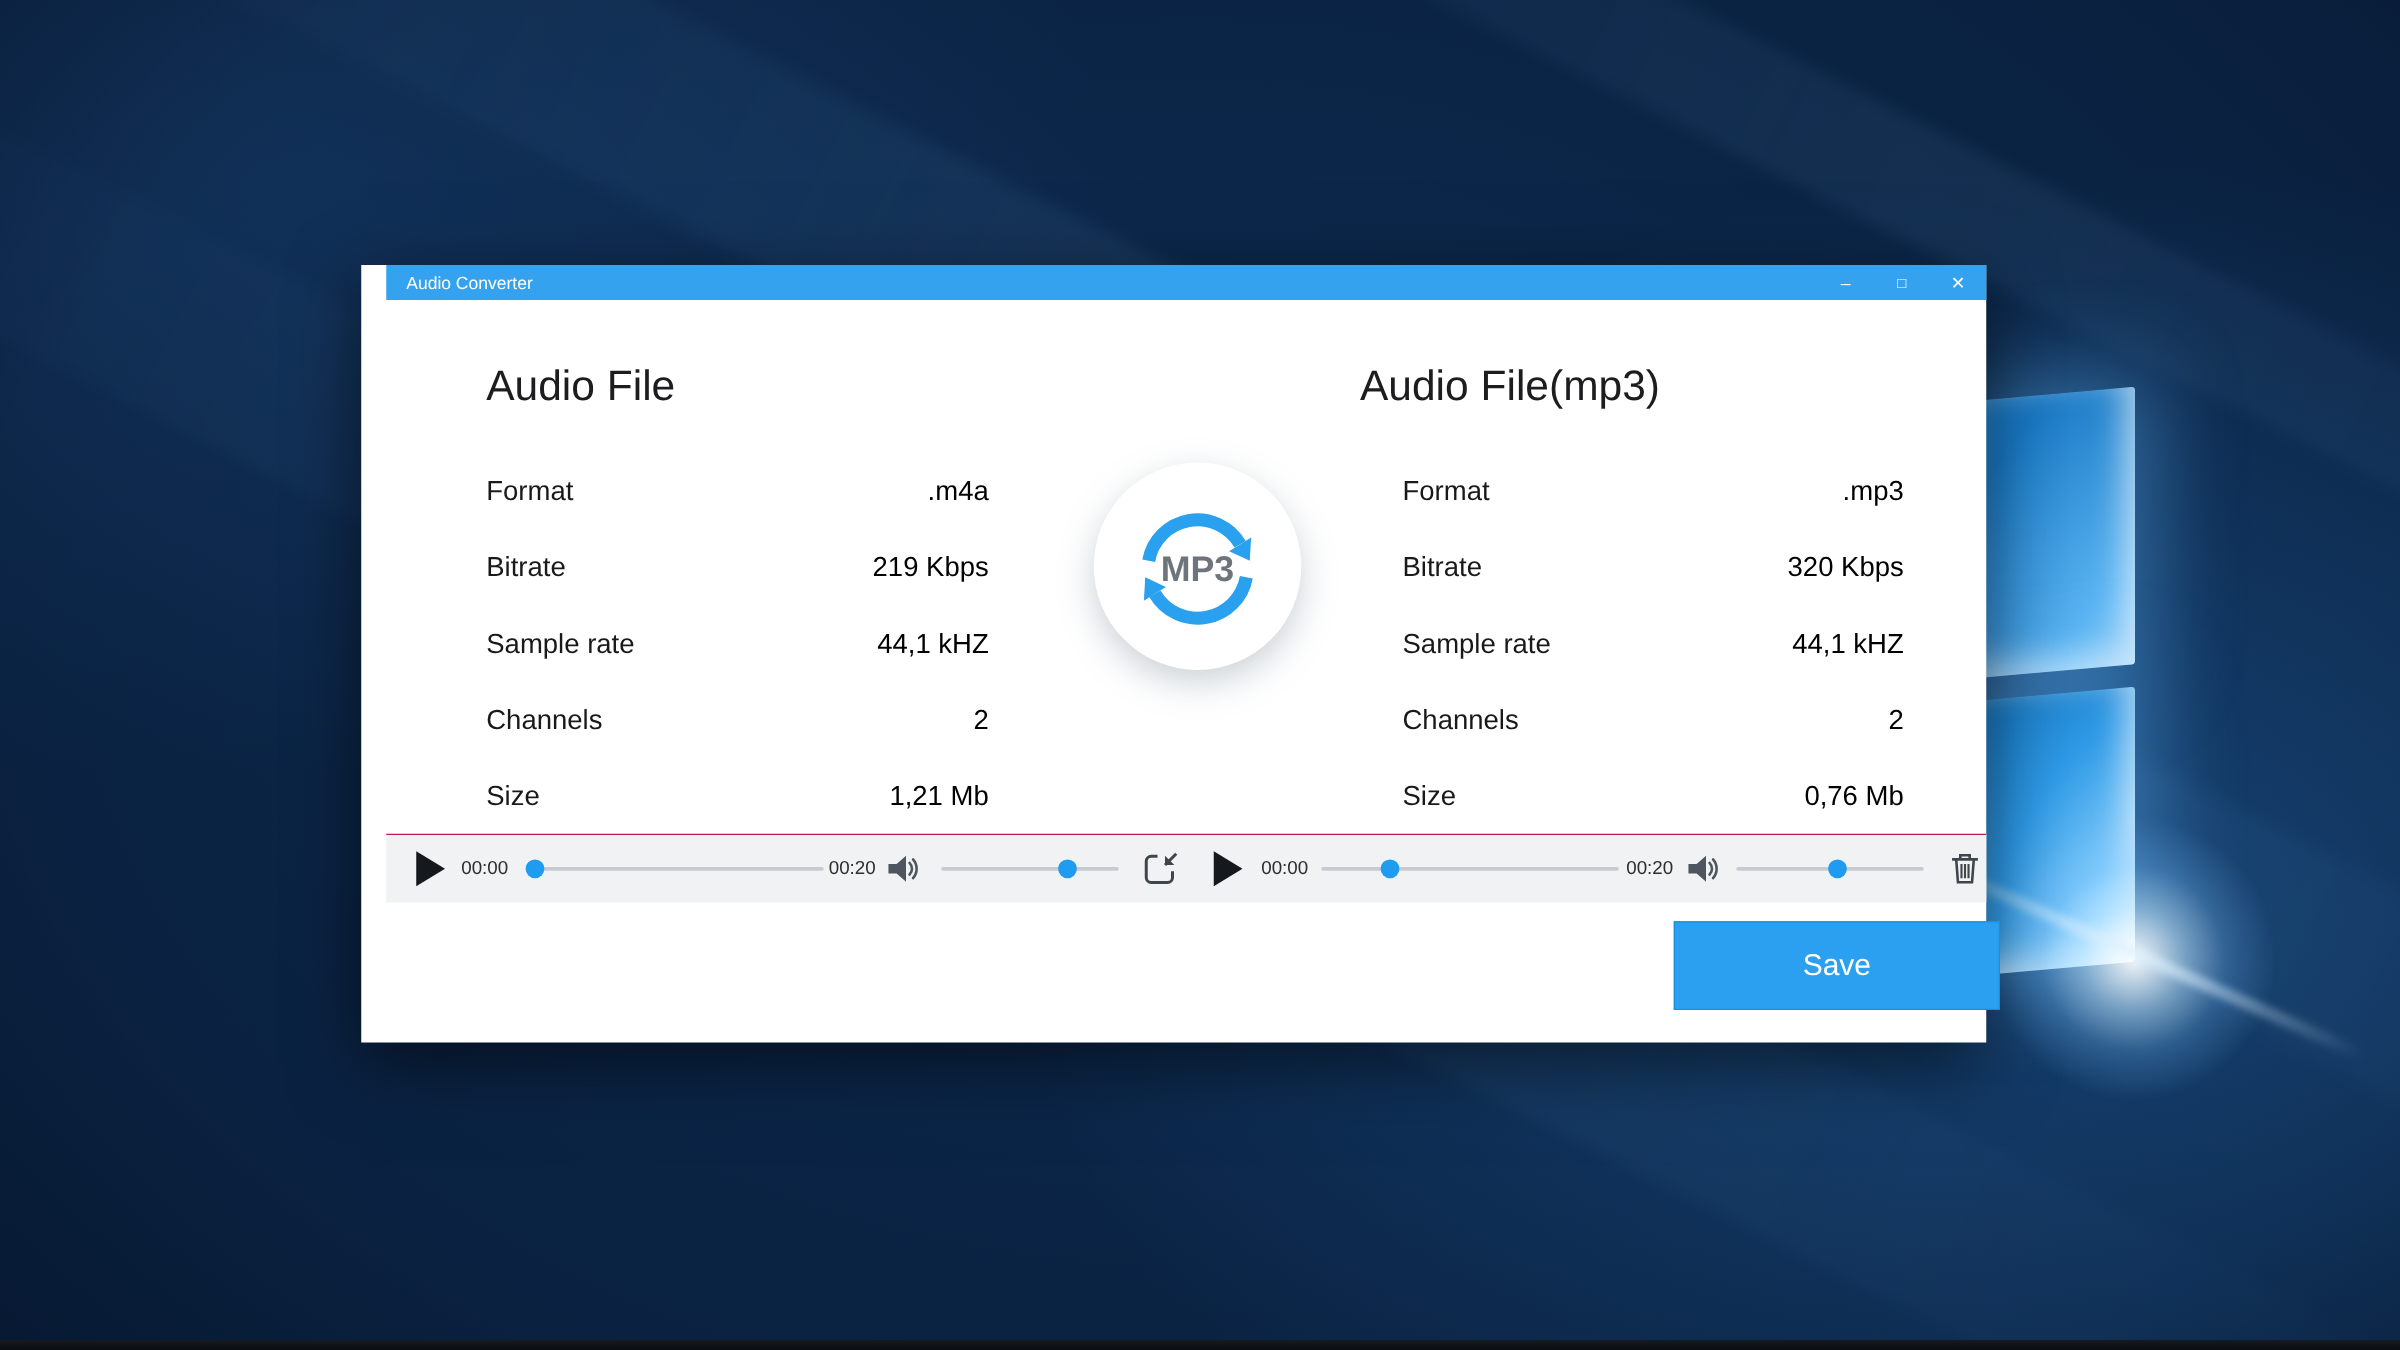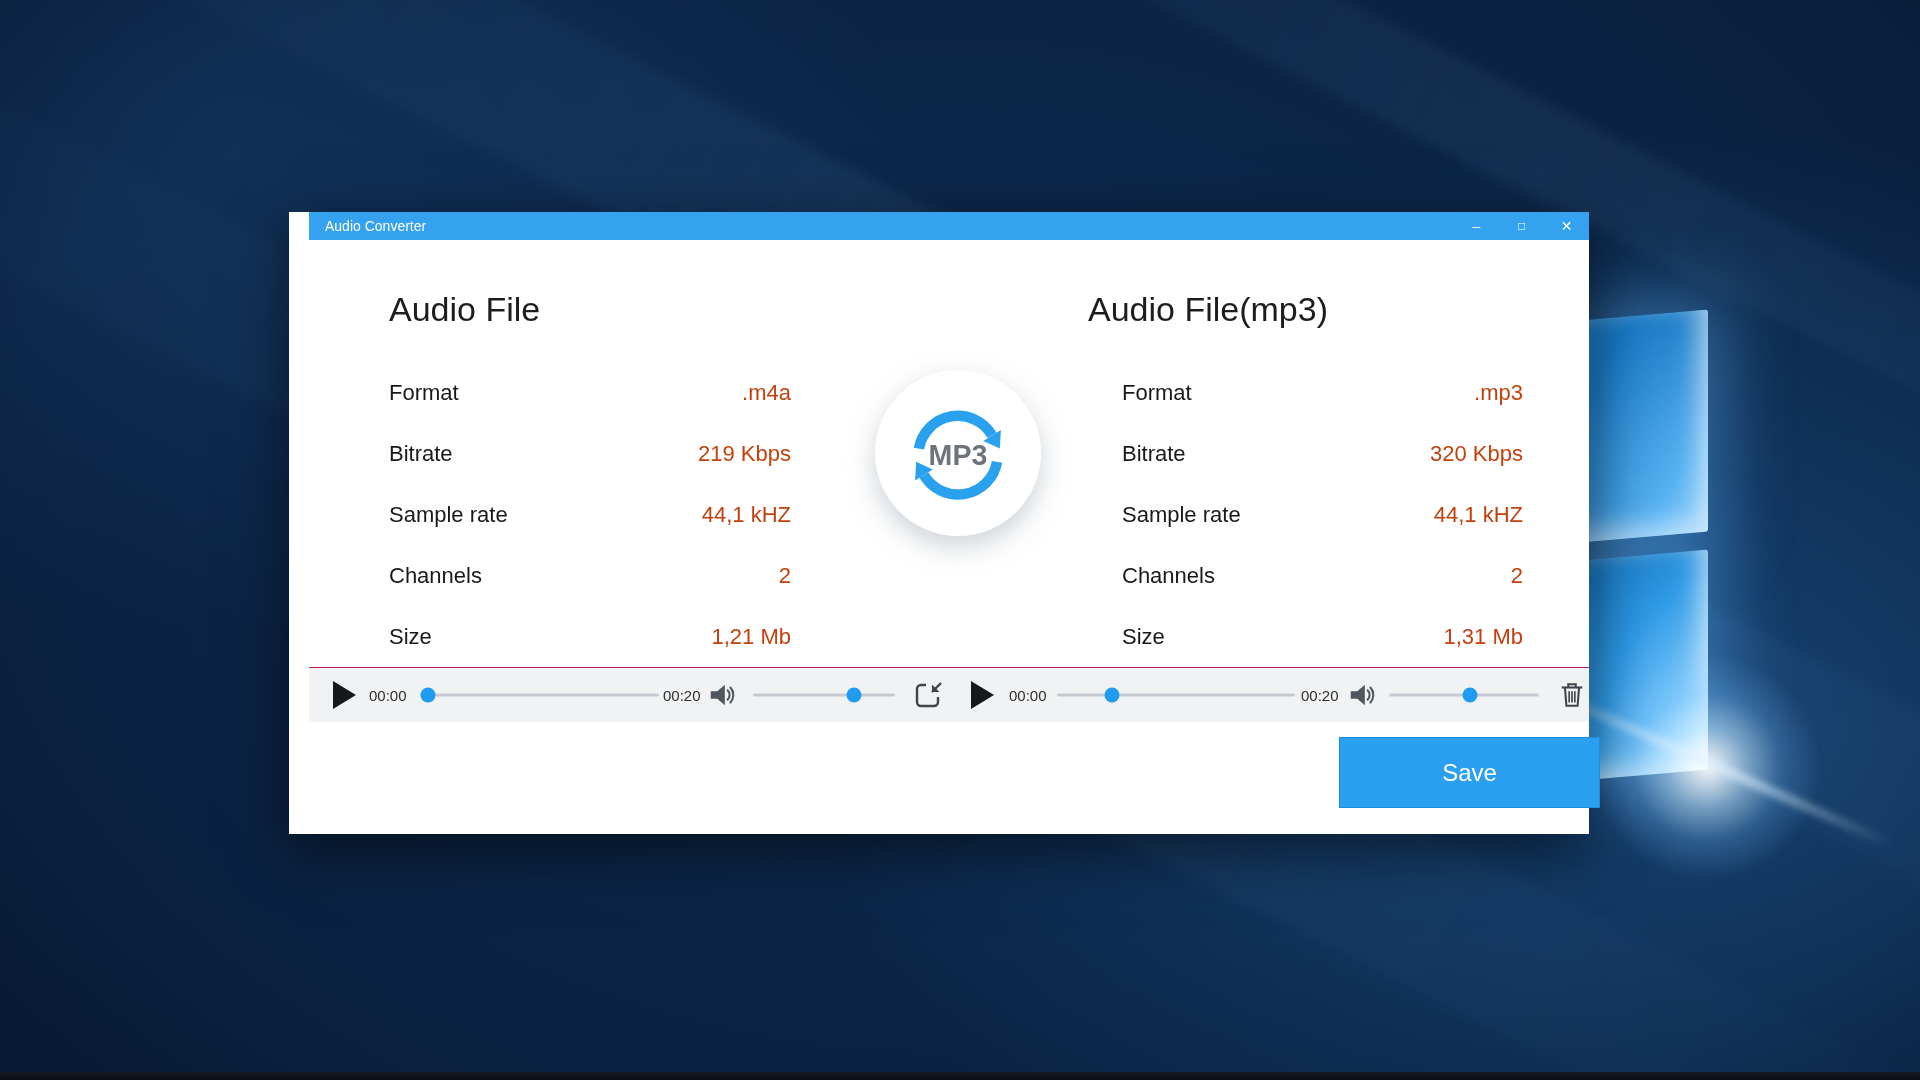--- a/index.html
+++ b/index.html
@@ -58,7 +58,7 @@
   .col-right { left:813px; width:401px; }
   .row { height:61px; display:flex; justify-content:space-between; align-items:center; font-size:22px; }
   .row-label { color:#191919; }
-  .row-value { color:#c2410c; }
+  .row-value { color:#000000; }
 
   .convert-badge { position:absolute; left:566px; top:130px; width:166px; height:166px; border-radius:50%;
     background:#fff; box-shadow:0 10px 28px rgba(110,125,140,.35); display:flex; align-items:center; justify-content:center;text-align:right; }

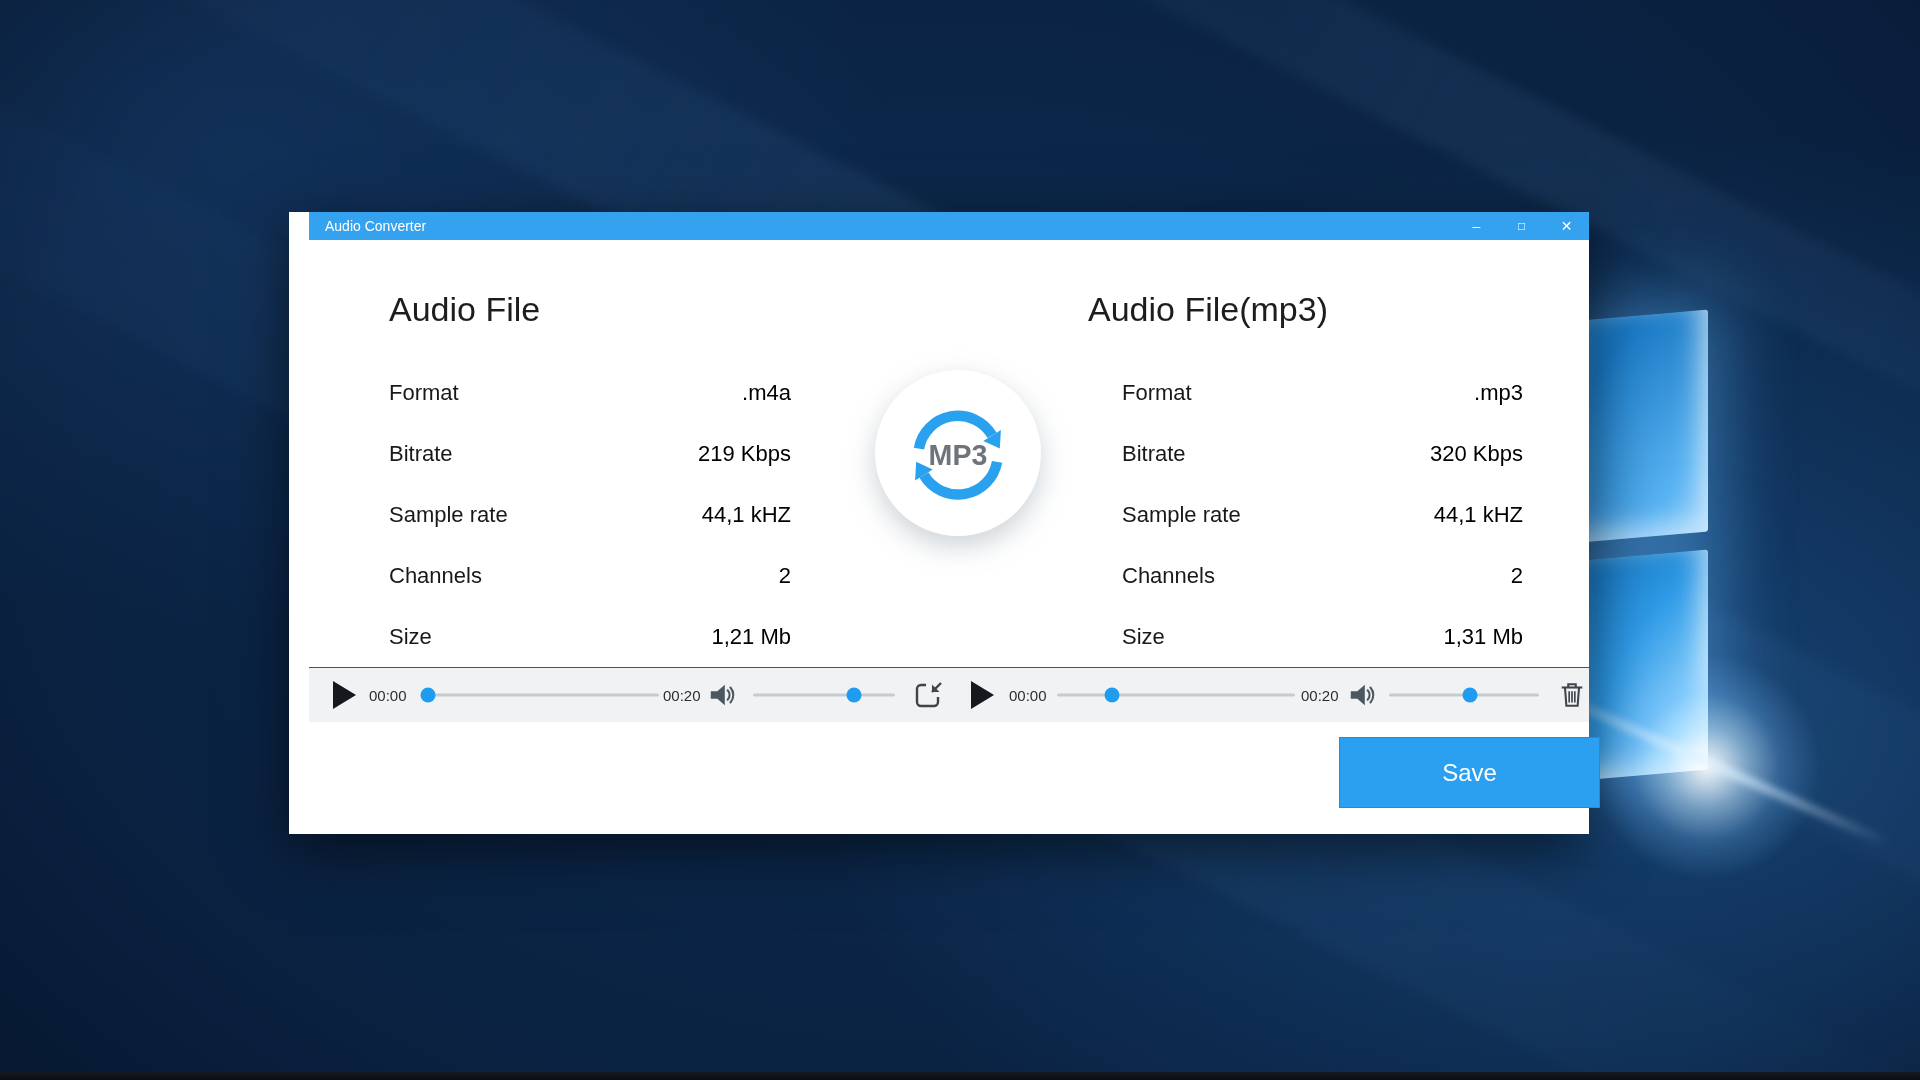--- a/index.html
+++ b/index.html
@@ -149,7 +149,7 @@
           </div>
         <div class="row">
             <span class="row-label">Size</span>
-            <span class="row-value">1,31 Mb</span>
+            <span class="row-value">0,76 Mb</span>
           </div>
       </div>
 

